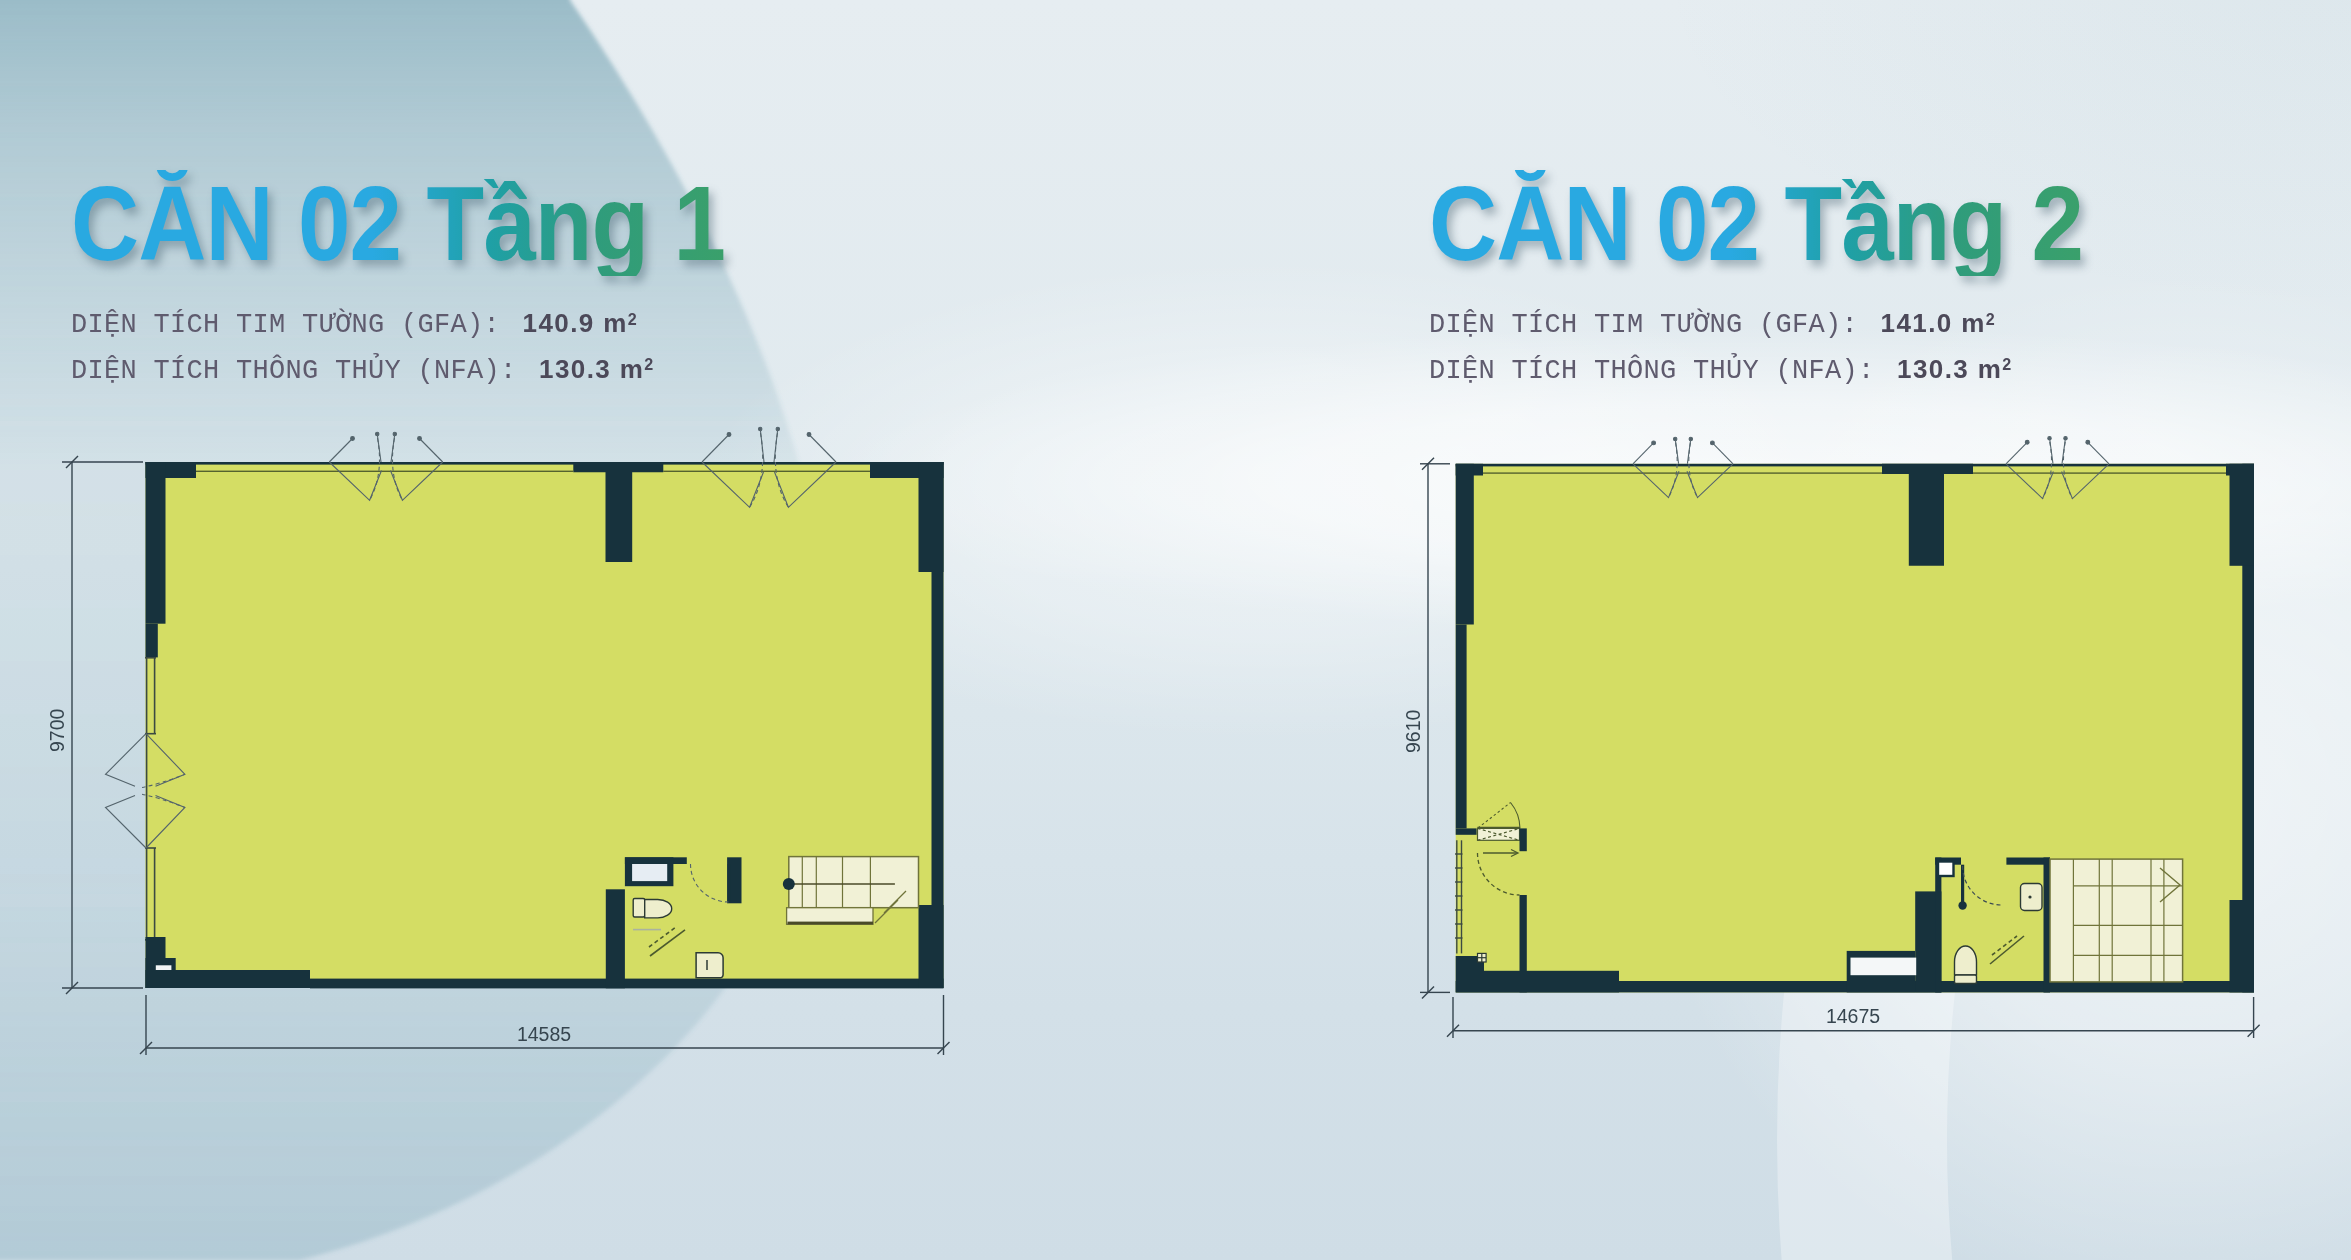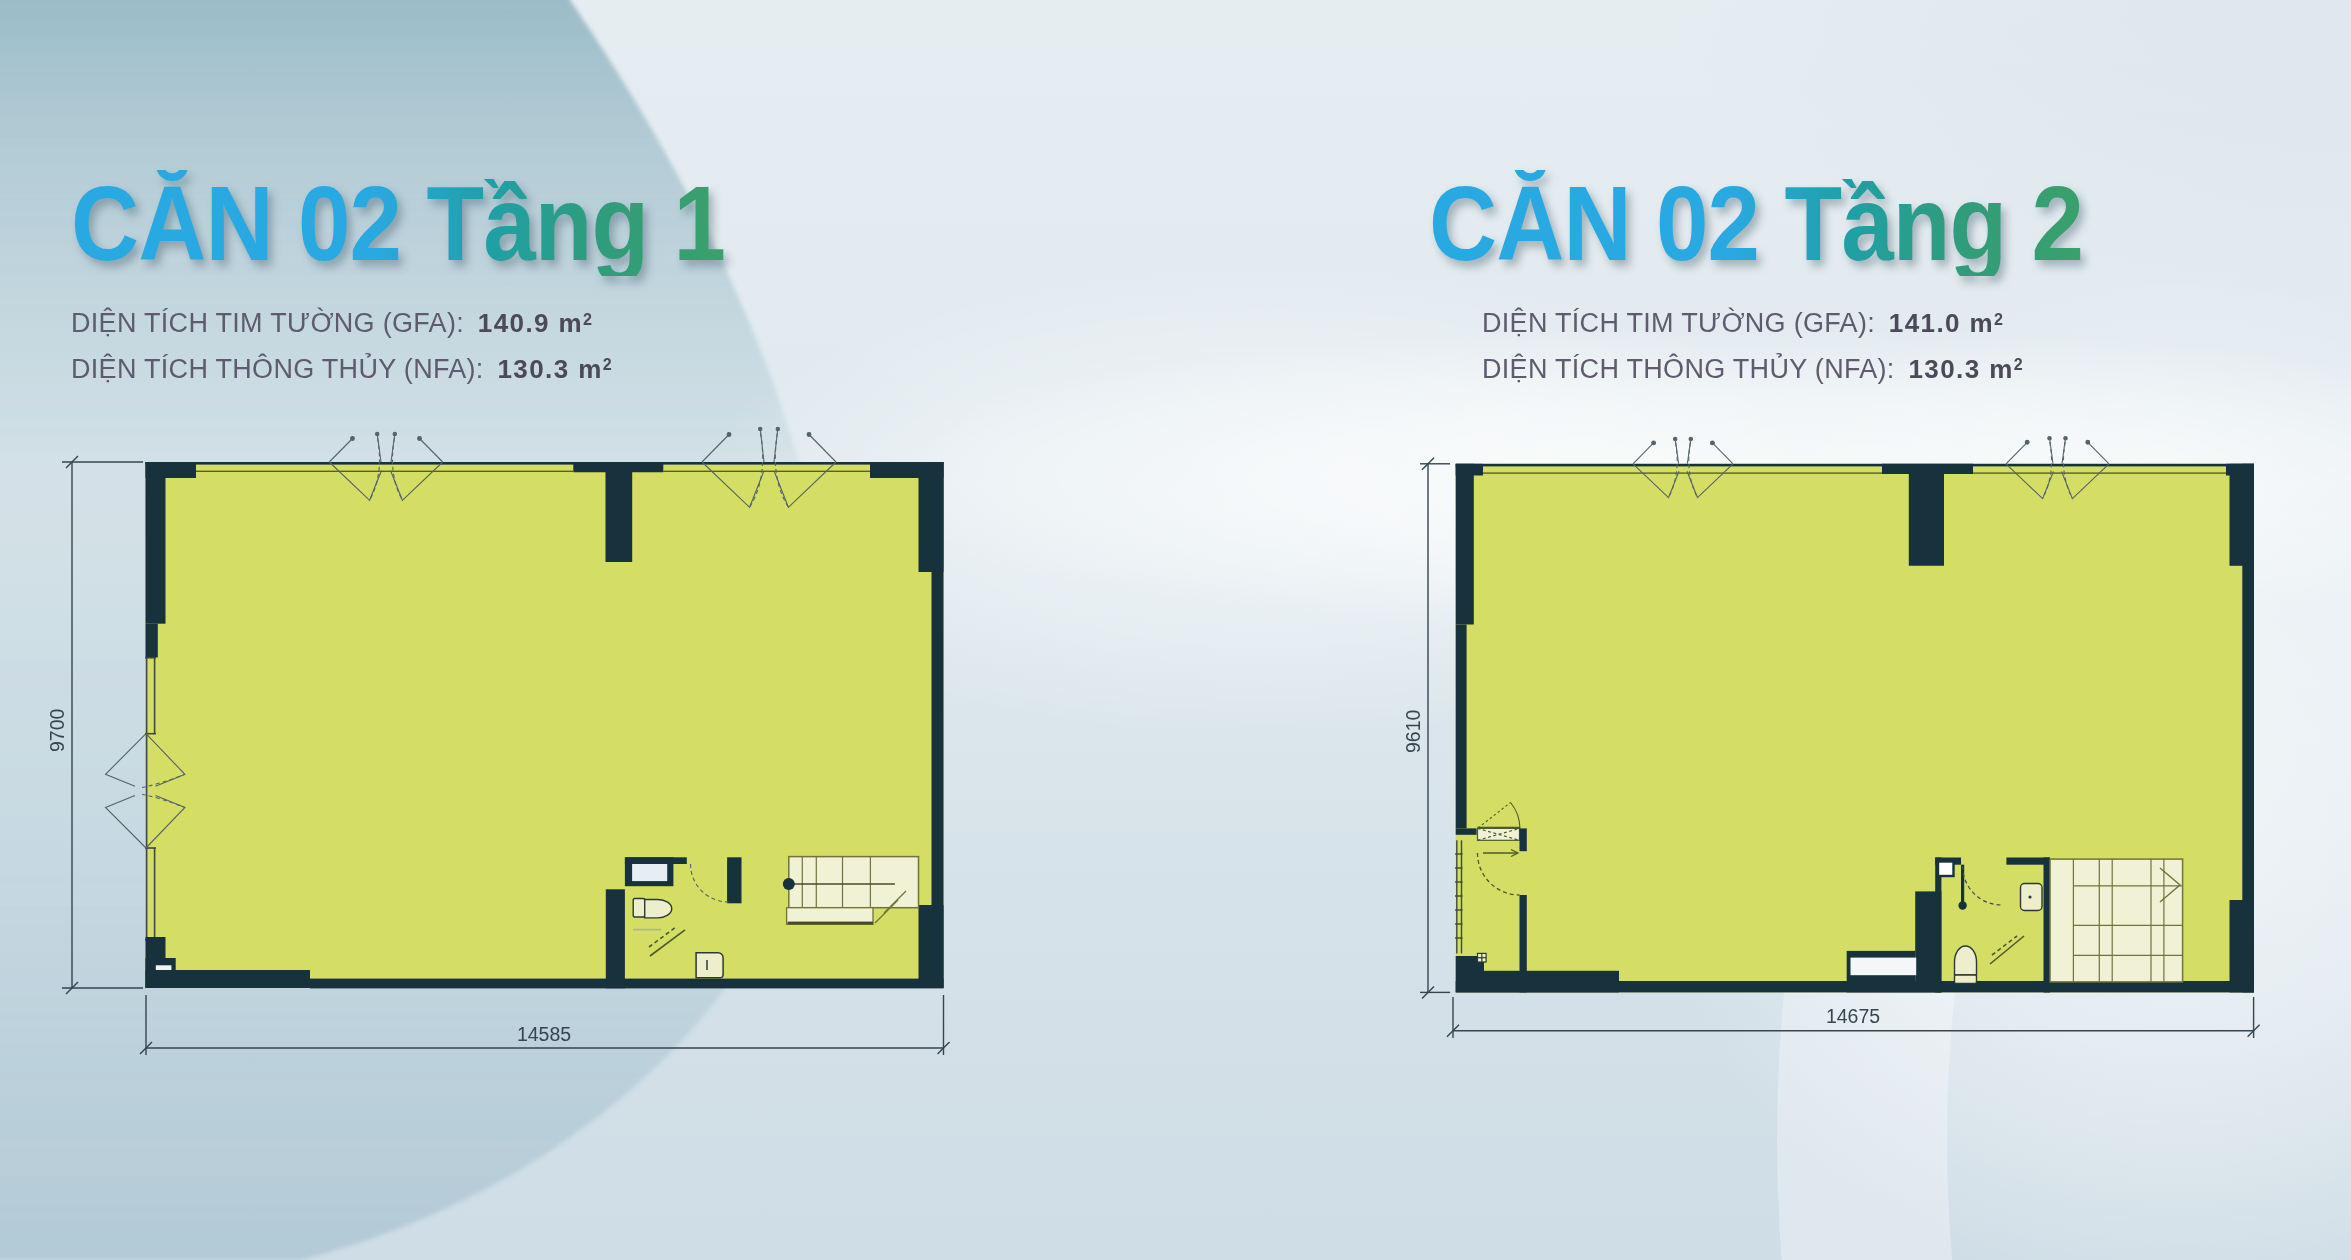--- a/index.html
+++ b/index.html
@@ -13,7 +13,7 @@
     filter:drop-shadow(5px 6px 5px rgba(50,80,95,0.38));}
   .subs{position:absolute;white-space:nowrap;}
   .subs .row{height:45.7px;}
-  .lab{font-size:27px;color:#5f5b6e;letter-spacing:0.3px;}
+  .lab{font-size:27px;color:#5f5b6e;letter-spacing:0.3px;font-family:Liberation Mono, monospace;}
   .val{font-size:26px;font-weight:bold;color:#4c4959;letter-spacing:1.4px;padding-left:6px;}
   .val sup{font-size:0.62em;vertical-align:baseline;position:relative;top:-0.45em;}
 </style>

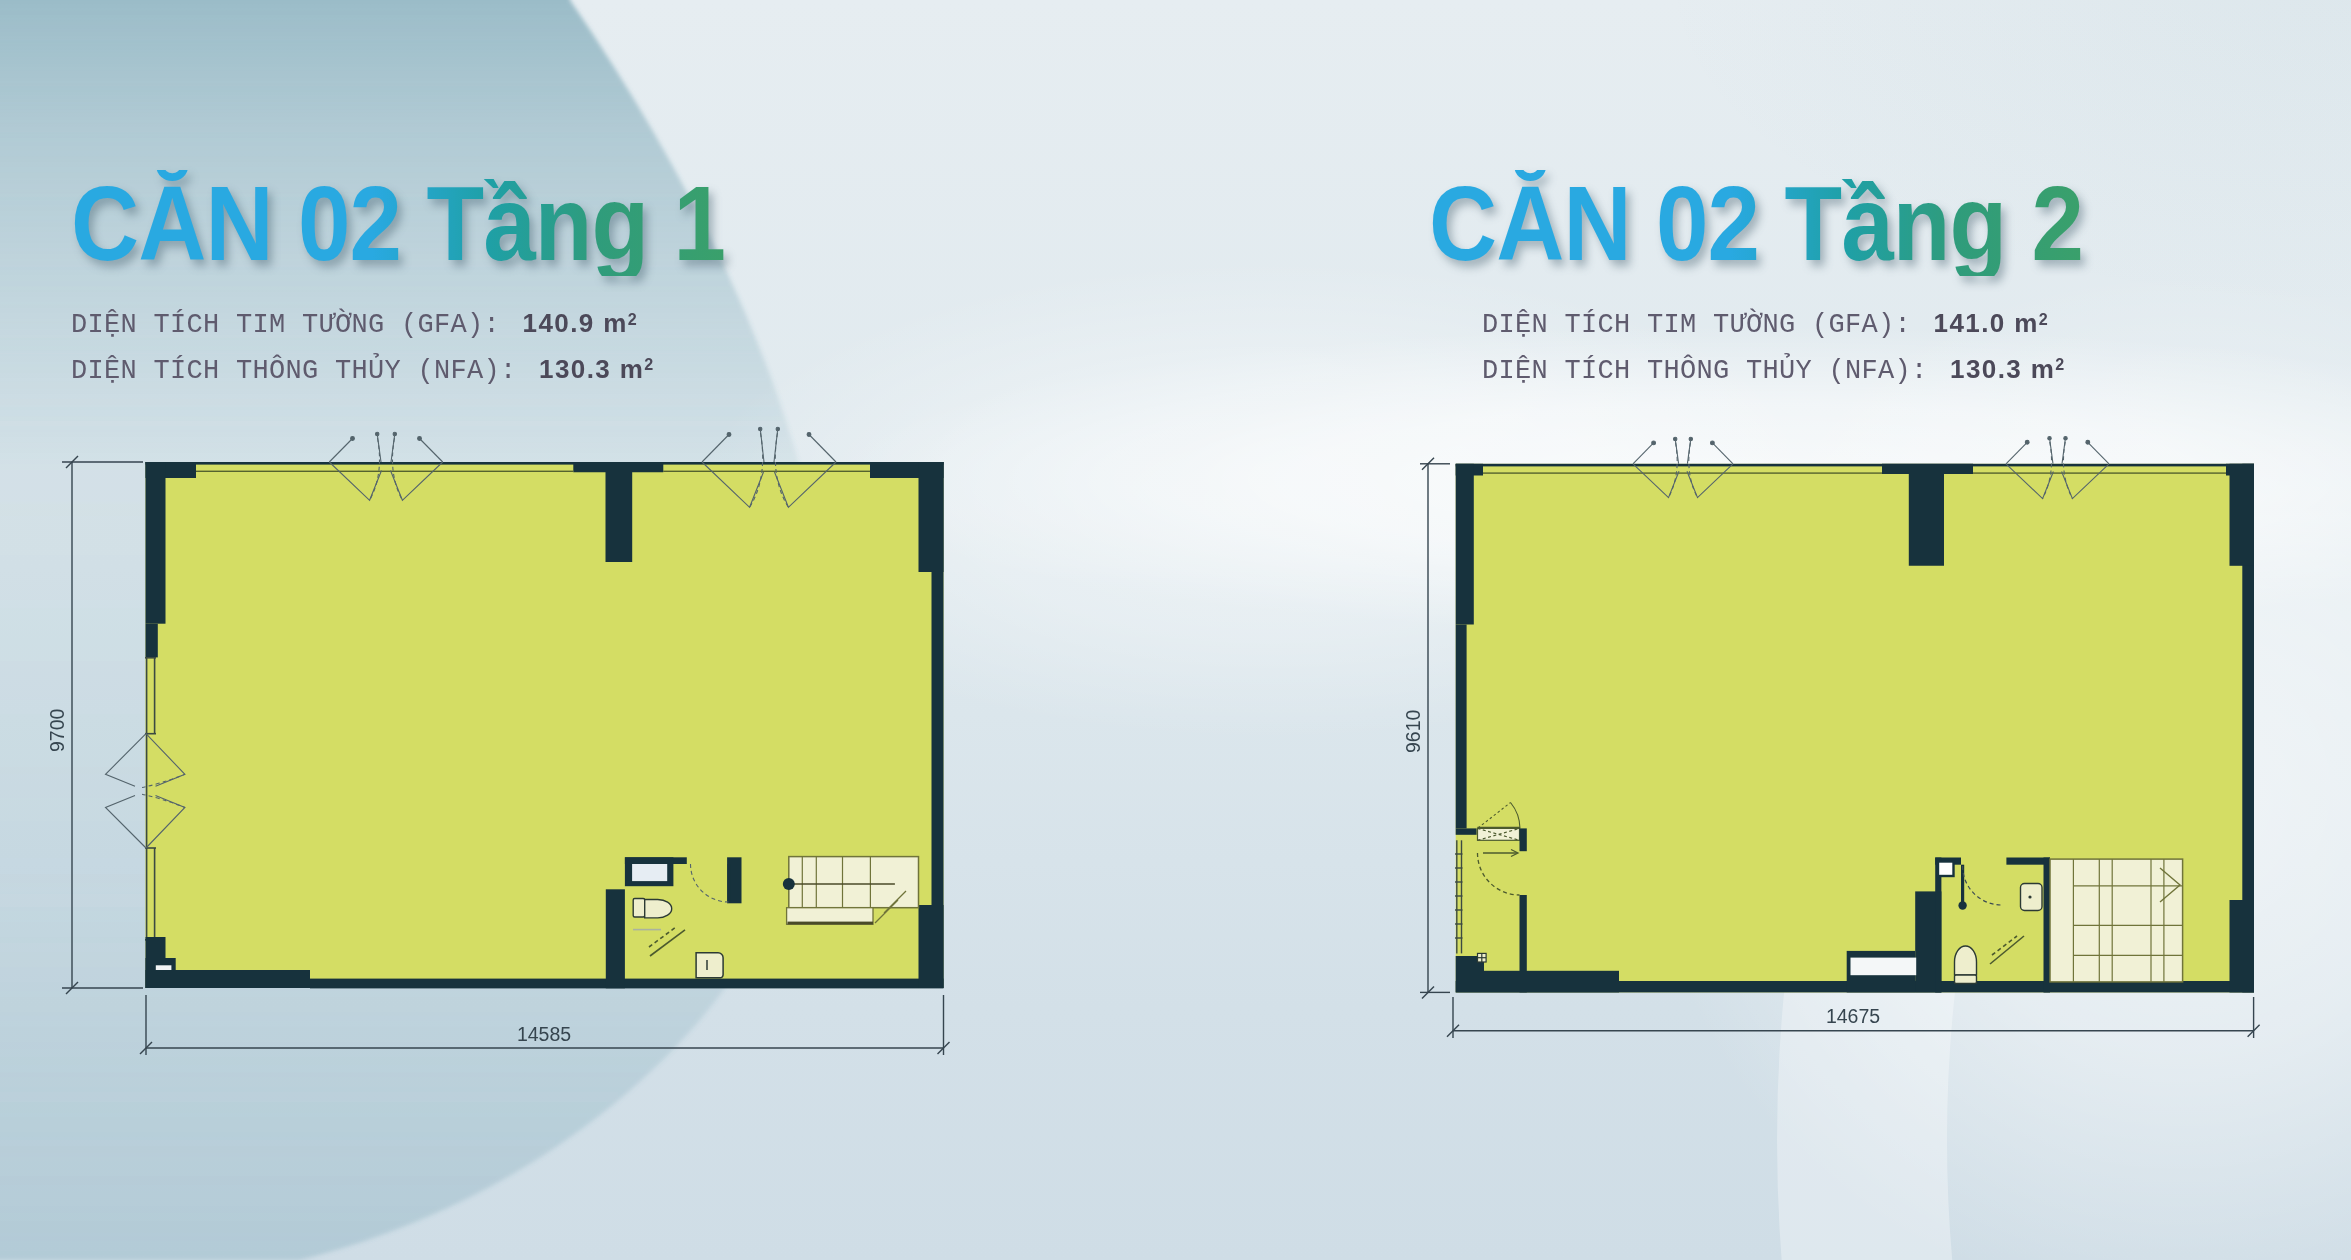--- a/index.html
+++ b/index.html
@@ -418,7 +418,7 @@
   <div class="row"><span class="lab">DIỆN TÍCH THÔNG THỦY (NFA): </span><span class="val">130.3 m<sup>2</sup></span></div>
 </div>
 
-<div class="subs" style="left:1482px;top:308px;">
+<div class="subs" style="left:1429px;top:308px;">
   <div class="row"><span class="lab">DIỆN TÍCH TIM TƯỜNG (GFA): </span><span class="val">141.0 m<sup>2</sup></span></div>
   <div class="row"><span class="lab">DIỆN TÍCH THÔNG THỦY (NFA): </span><span class="val">130.3 m<sup>2</sup></span></div>
 </div>

